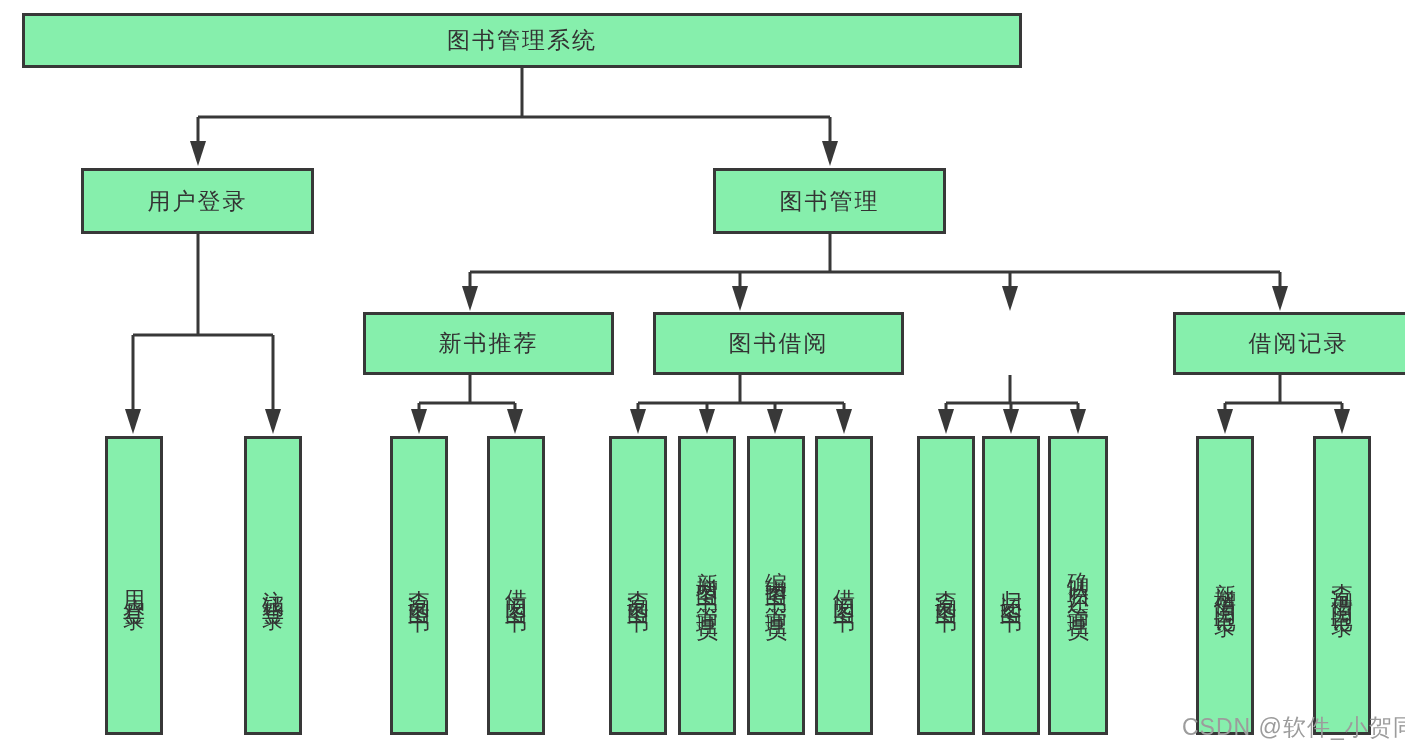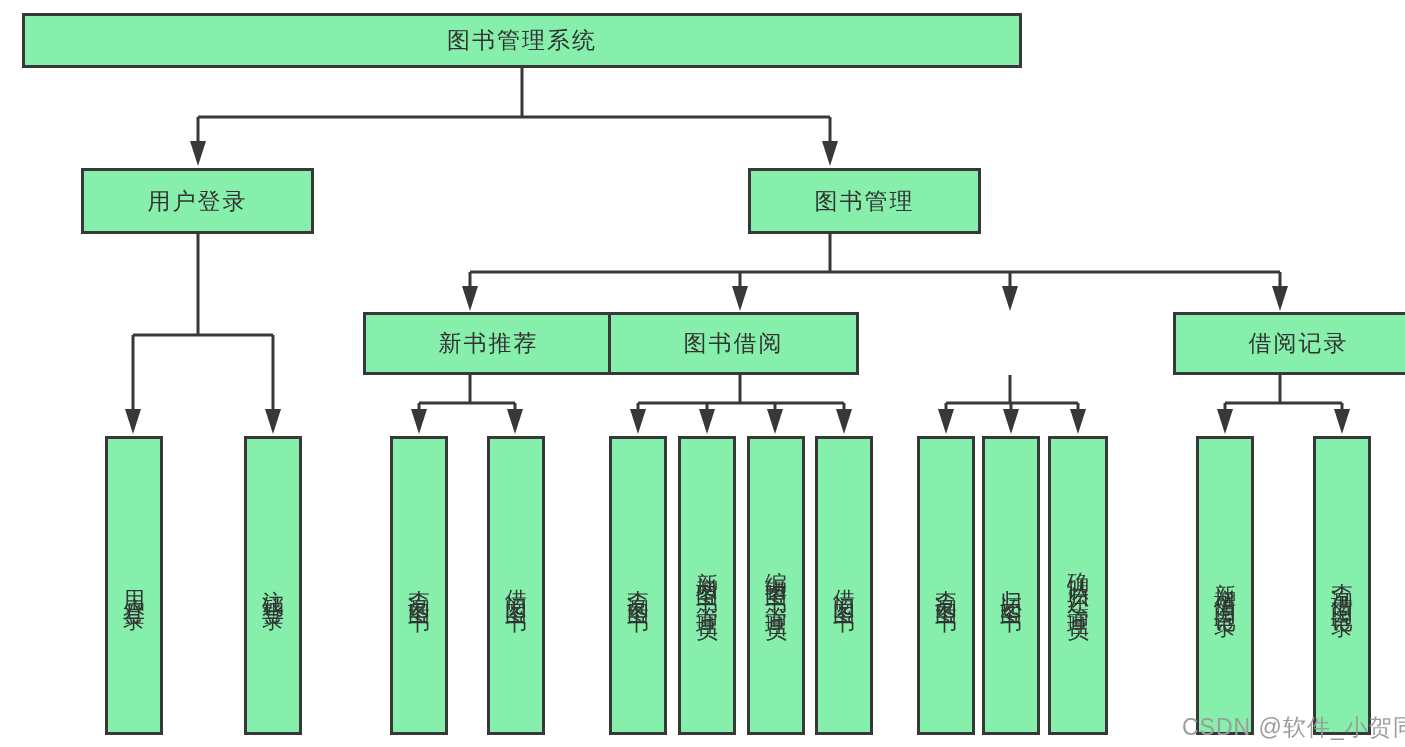--- a/index.html
+++ b/index.html
@@ -25,7 +25,7 @@
   .n-root{left:22px;top:13px;width:1000px;height:55px;}
   
   .n-userlogin{left:81px;top:168px;width:233px;height:66px;}
-  .n-bookmgmt{left:713px;top:168px;width:233px;height:66px;margin-left:35px;}
+  .n-bookmgmt{left:713px;top:168px;width:233px;height:66px;}
   
   .n-l3{top:312px;width:251px;height:63px;}
   .n-newrec{left:363px;}

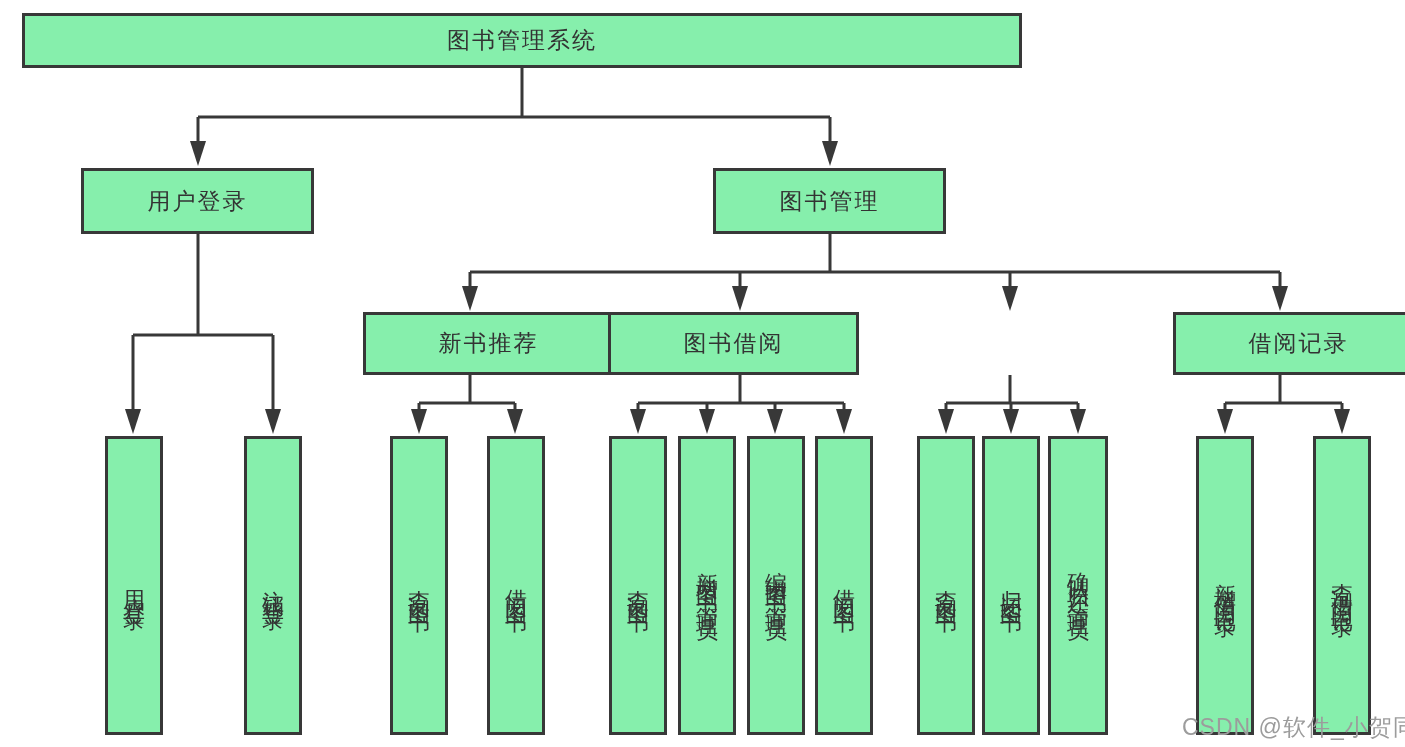--- a/index.html
+++ b/index.html
@@ -29,7 +29,7 @@
   
   .n-l3{top:312px;width:251px;height:63px;}
   .n-newrec{left:363px;}
-  .n-borrow{left:608px;}
+  .n-borrow{left:653px;}
   .n-current{left:903px;}
   .n-records{left:1173px;}
   

